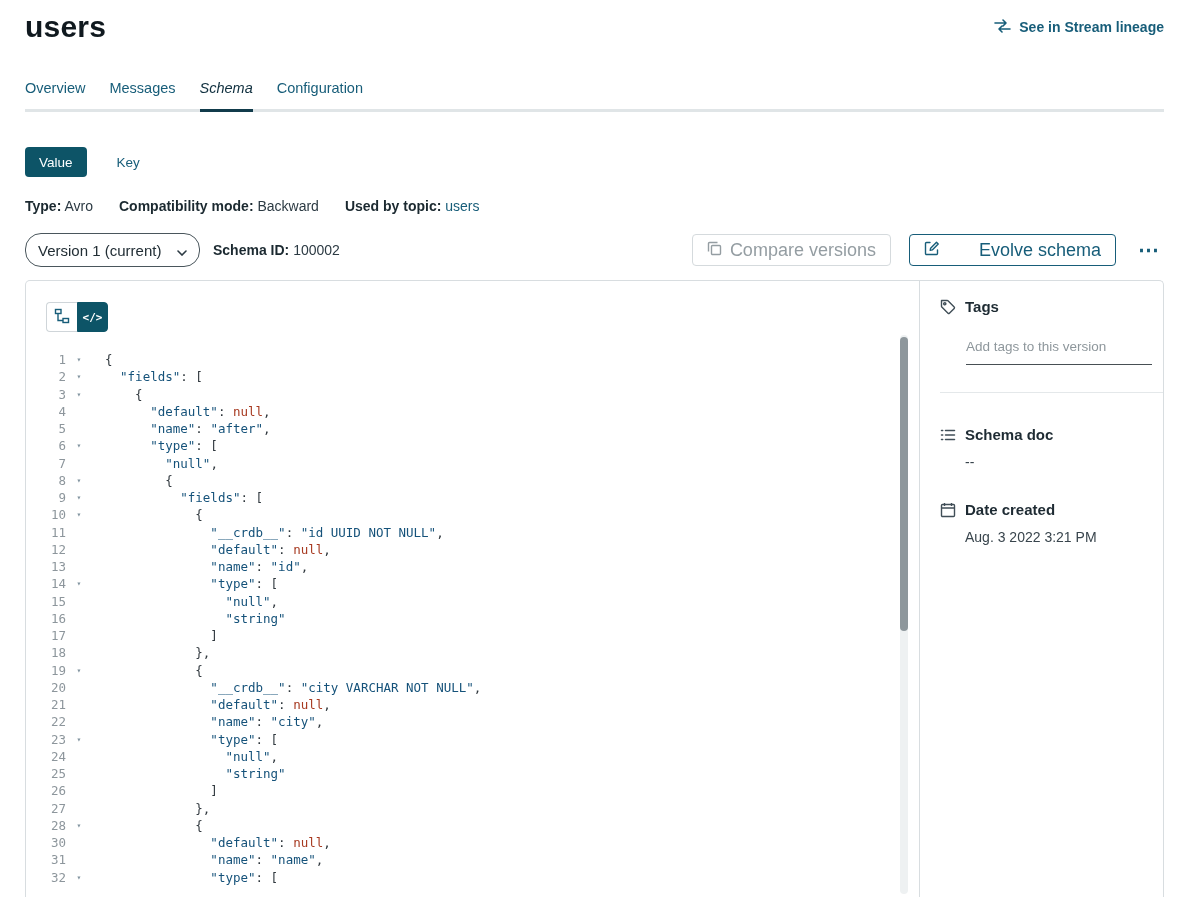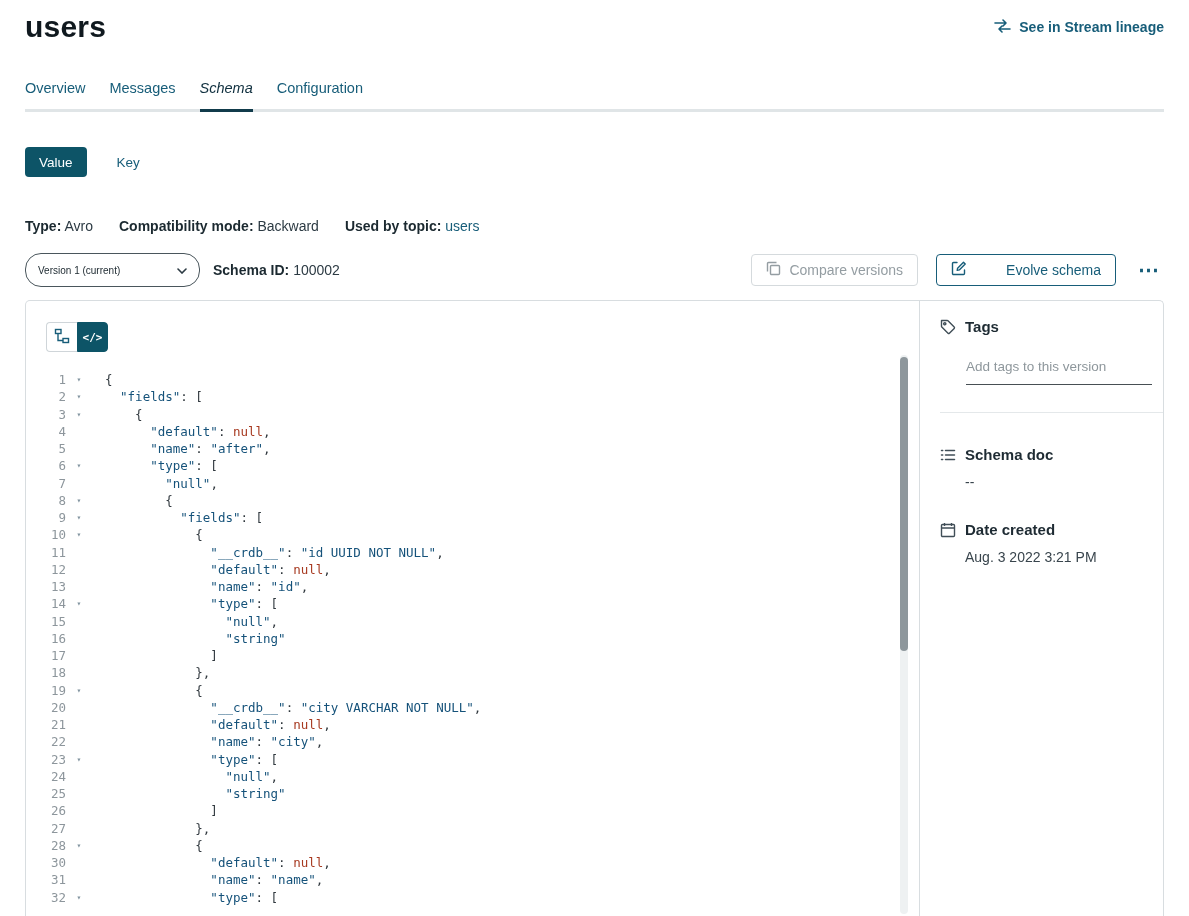--- a/index.html
+++ b/index.html
@@ -28,7 +28,7 @@
   .btn-key { background:none; border:none; color:var(--accent); font-size:13.5px; font-family:inherit; cursor:pointer; padding:0 6px; }
 
   
-  .meta-row { display:flex; gap:26px; margin-top:41px; font-size:14px; color:#2c3a43; }
+  .meta-row { display:flex; gap:26px; margin-top:21px; font-size:14px; color:#2c3a43; }
   .meta-item b { color:#1b2930; font-weight:700; }
   .topic-link { color:var(--accent); cursor:pointer; text-decoration:none; }
 

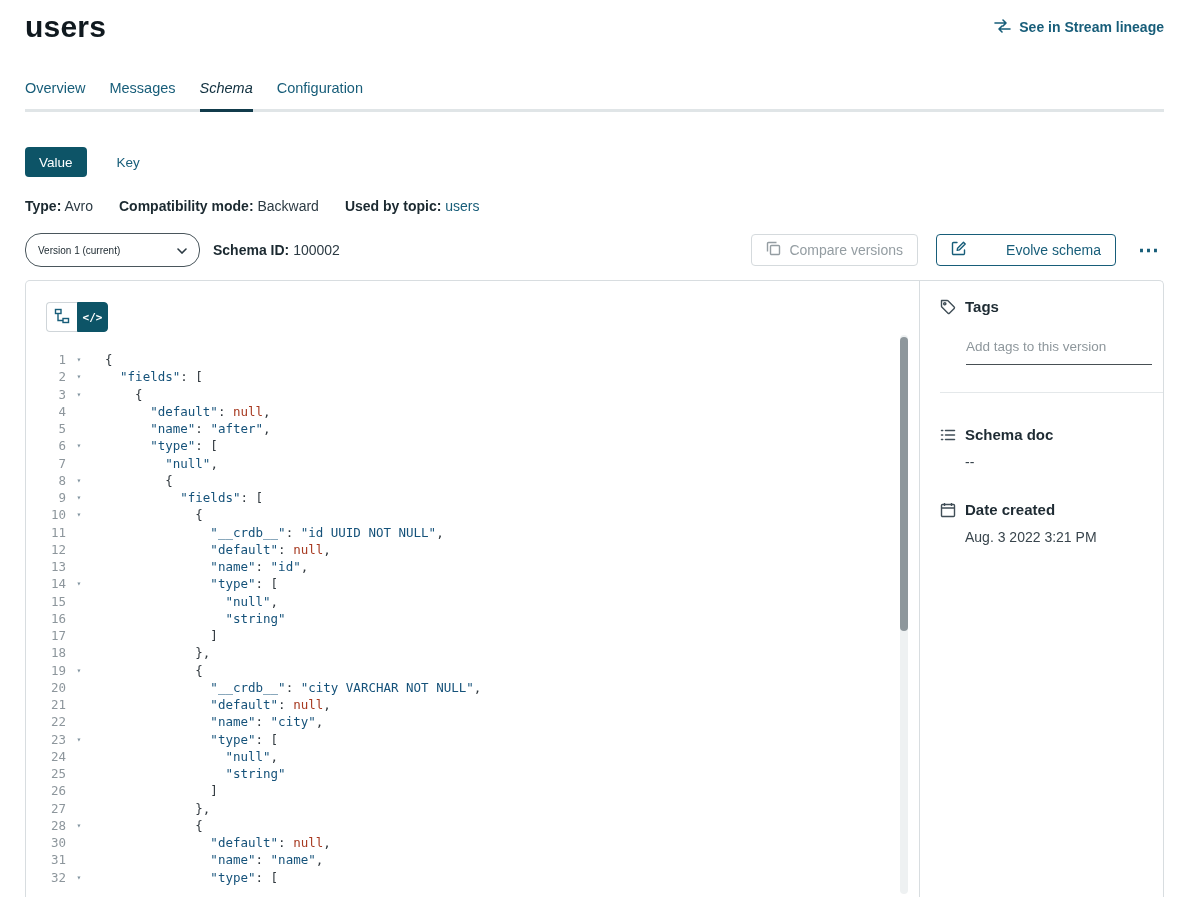--- a/index.html
+++ b/index.html
@@ -35,7 +35,7 @@
   
   .controls-row { display:flex; align-items:center; margin-top:19px; }
   .version-select { width:175px; height:34px; border:1px solid #4a565c; border-radius:16px; padding:0 12px;
-    display:flex; align-items:center; justify-content:space-between; font-size:10px; color:#222e35; cursor:pointer; background:#fff; }
+    display:flex; align-items:center; justify-content:space-between; font-size:15px; color:#222e35; cursor:pointer; background:#fff; }
   .schema-id { margin-left:13px; font-size:14px; color:#2c3a43; }
   .schema-id b { color:#1b2930; }
   .spacer { flex:1; }

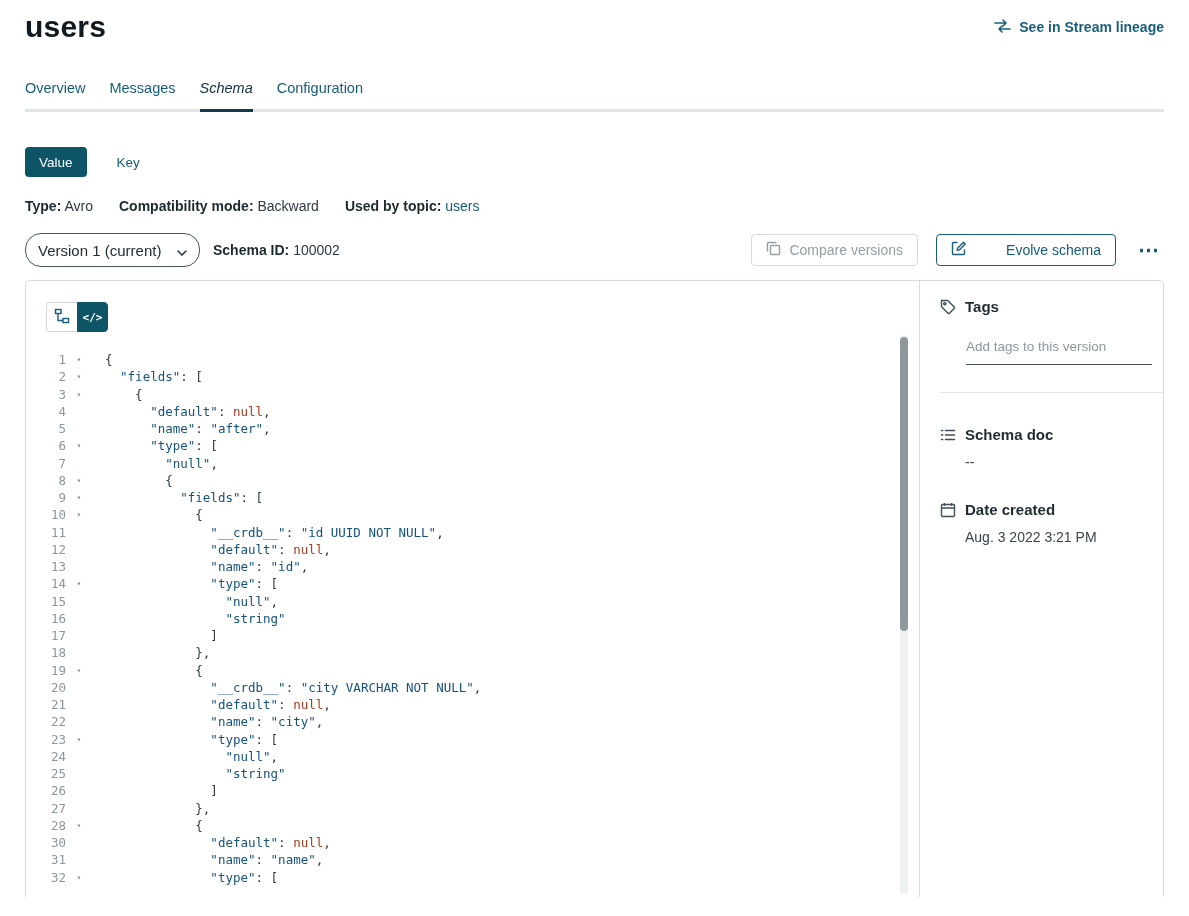--- a/index.html
+++ b/index.html
@@ -40,7 +40,7 @@
   .schema-id b { color:#1b2930; }
   .spacer { flex:1; }
   .btn-compare, .btn-evolve { display:flex; align-items:center; gap:8px; height:32px; padding:0 14px; border-radius:4px;
-    font-size:14px; font-family:inherit; background:#fff; cursor:pointer; }
+    font-size:18px; font-family:inherit; background:#fff; cursor:pointer; }
   .btn-compare { border:1px solid #d5dadd; color:#949da2; }
   .btn-evolve { border:1px solid var(--accent); color:var(--accent); margin-left:18px;gap:40px; }
   .overflow-btn { margin-left:18px; color:var(--accent); font-size:21px; font-weight:700; line-height:20px; cursor:pointer; padding:0 4px; letter-spacing:1px; }

